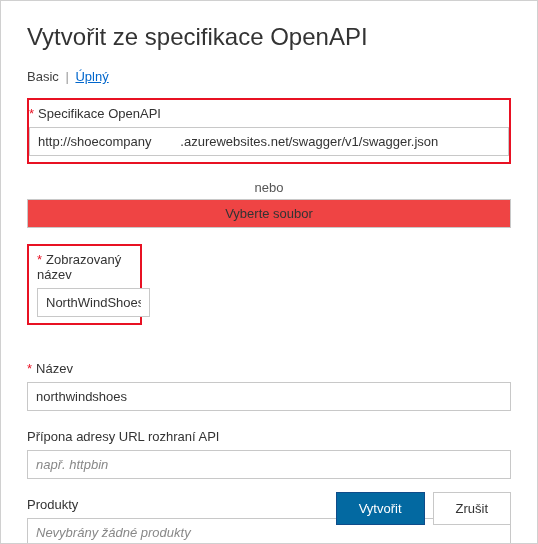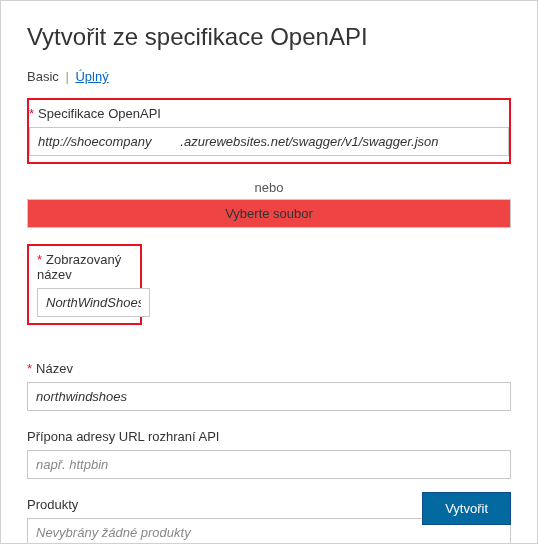--- a/index.html
+++ b/index.html
@@ -60,7 +60,6 @@
       font-family: inherit;
       color: #333;
       background: #fff;
-      font-style: italic;
     }
     .text-input.italic-ph::placeholder {
       font-style: italic;

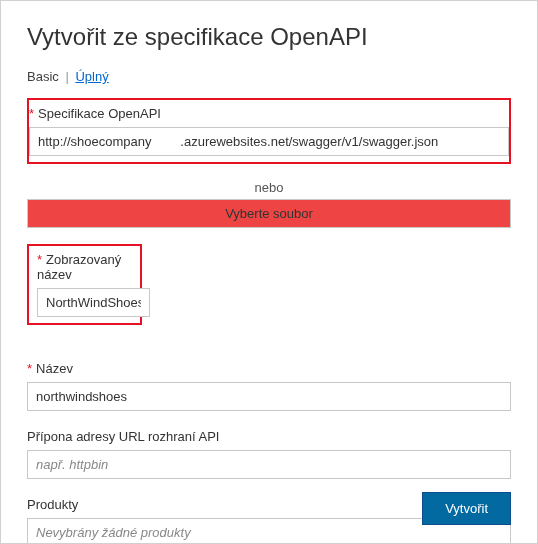--- a/index.html
+++ b/index.html
@@ -188,6 +188,7 @@
 
 <div class="footer">
   <button class="btn btn-primary">Vytvořit</button>
+  <button class="btn btn-secondary">Zrušit</button>
 </div>
 
 

